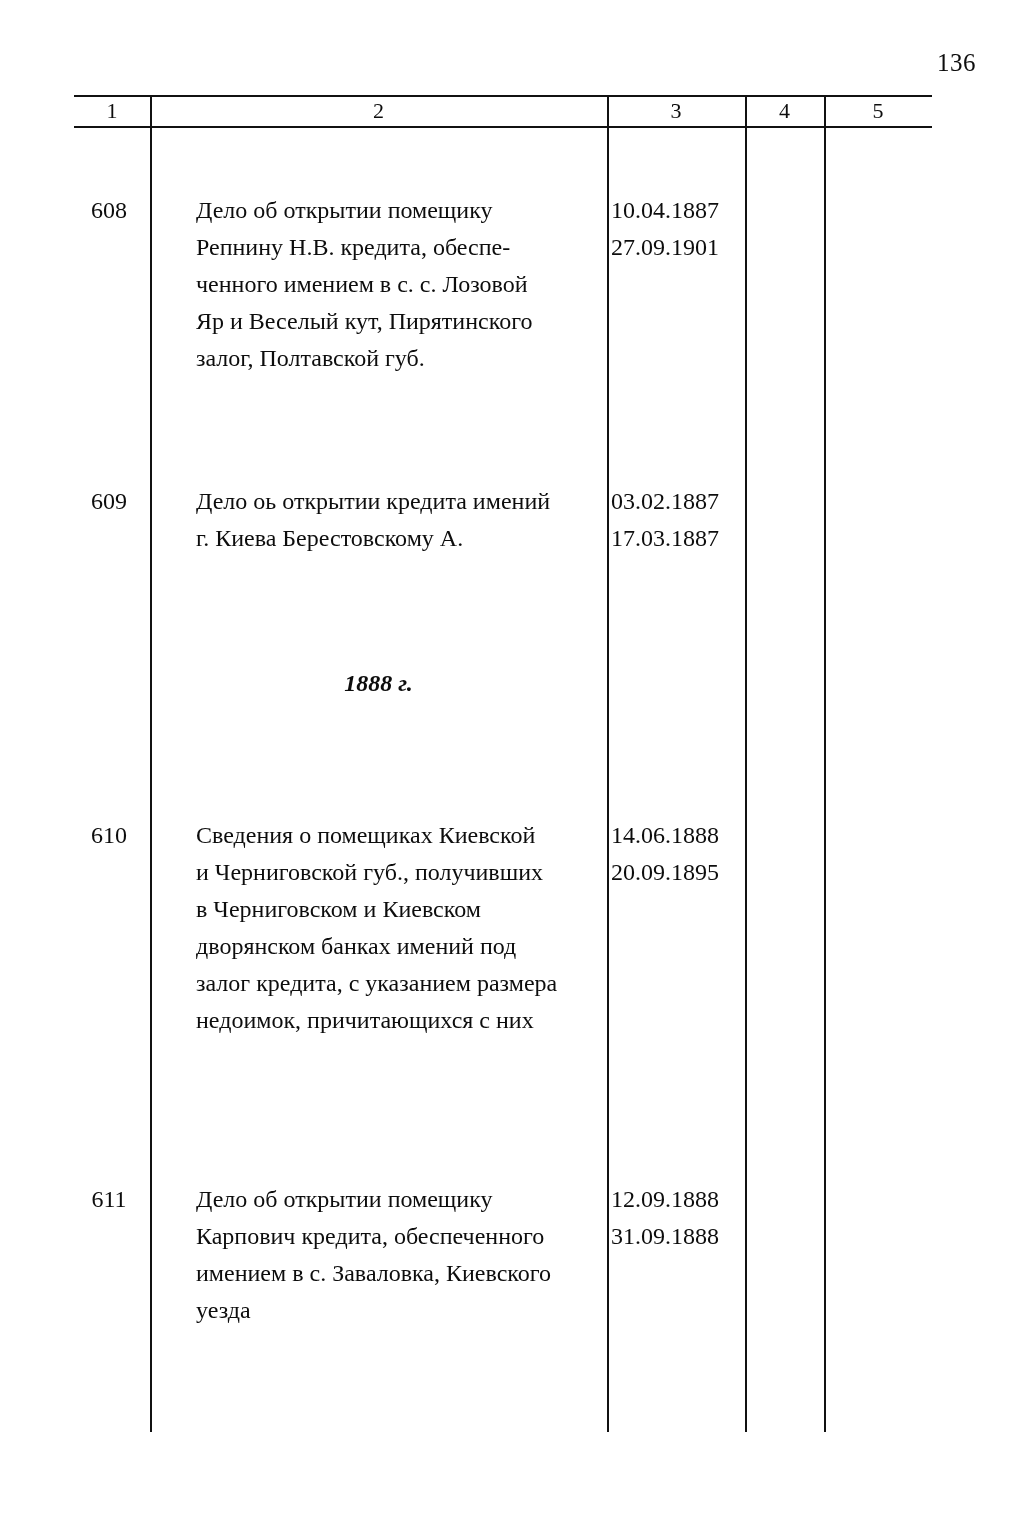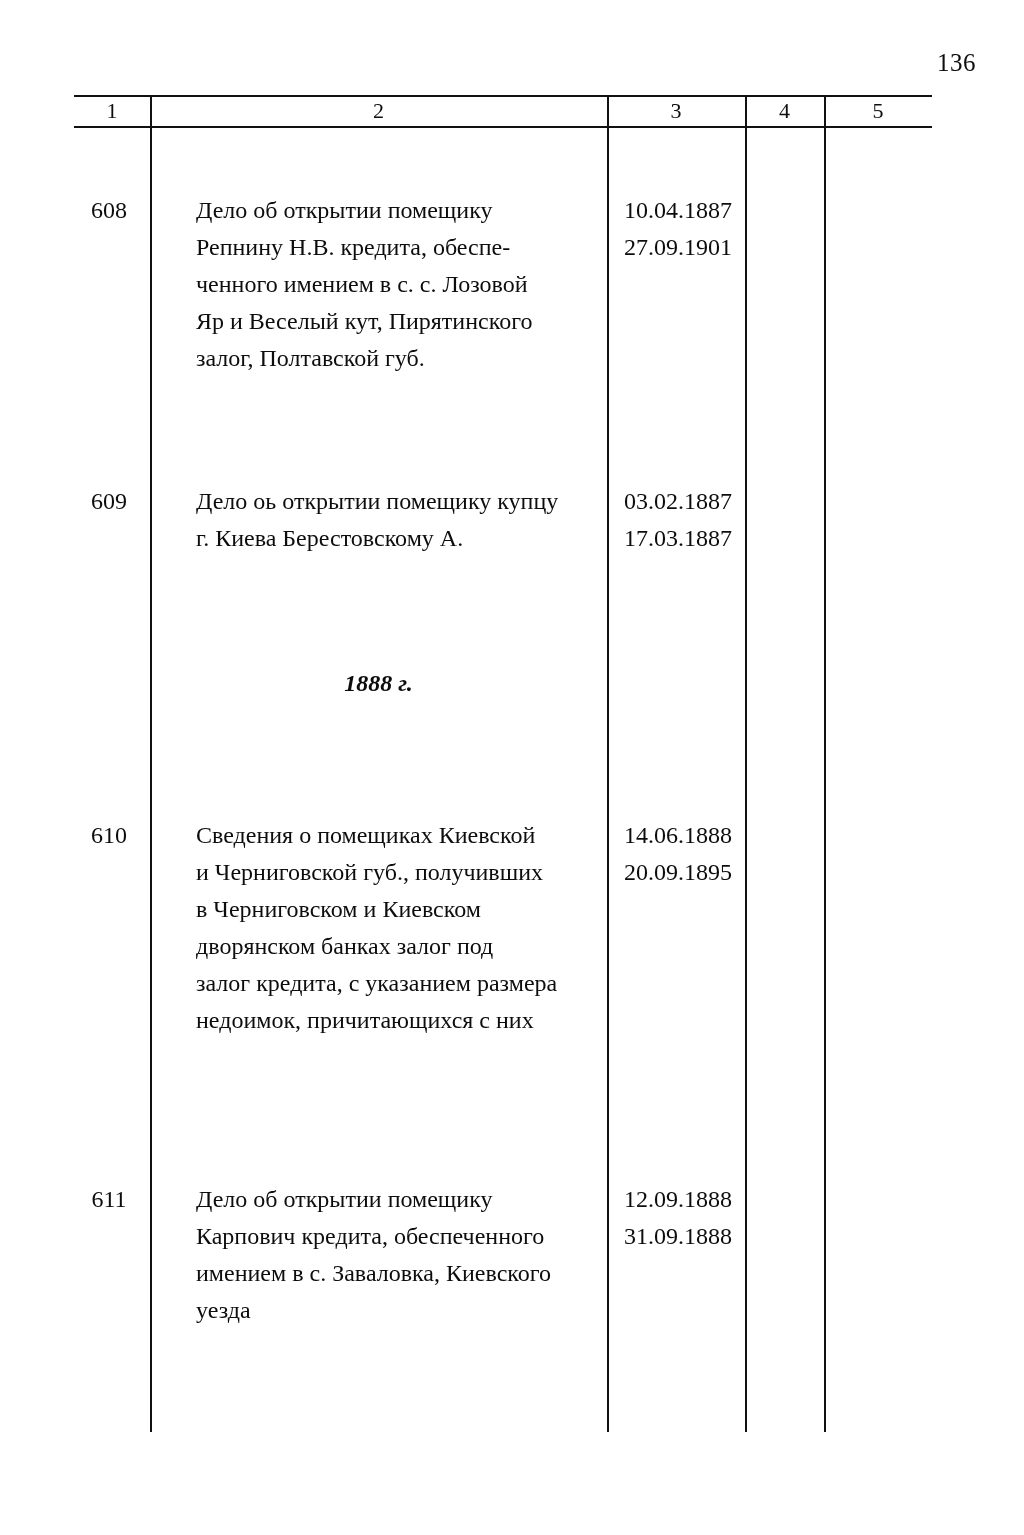--- a/index.html
+++ b/index.html
@@ -95,7 +95,7 @@
 
   .row-dates {
     position: absolute;
-    left: 612px;
+    left: 599px;
     width: 128px;
     font-size: 24px;
     line-height: 37px;

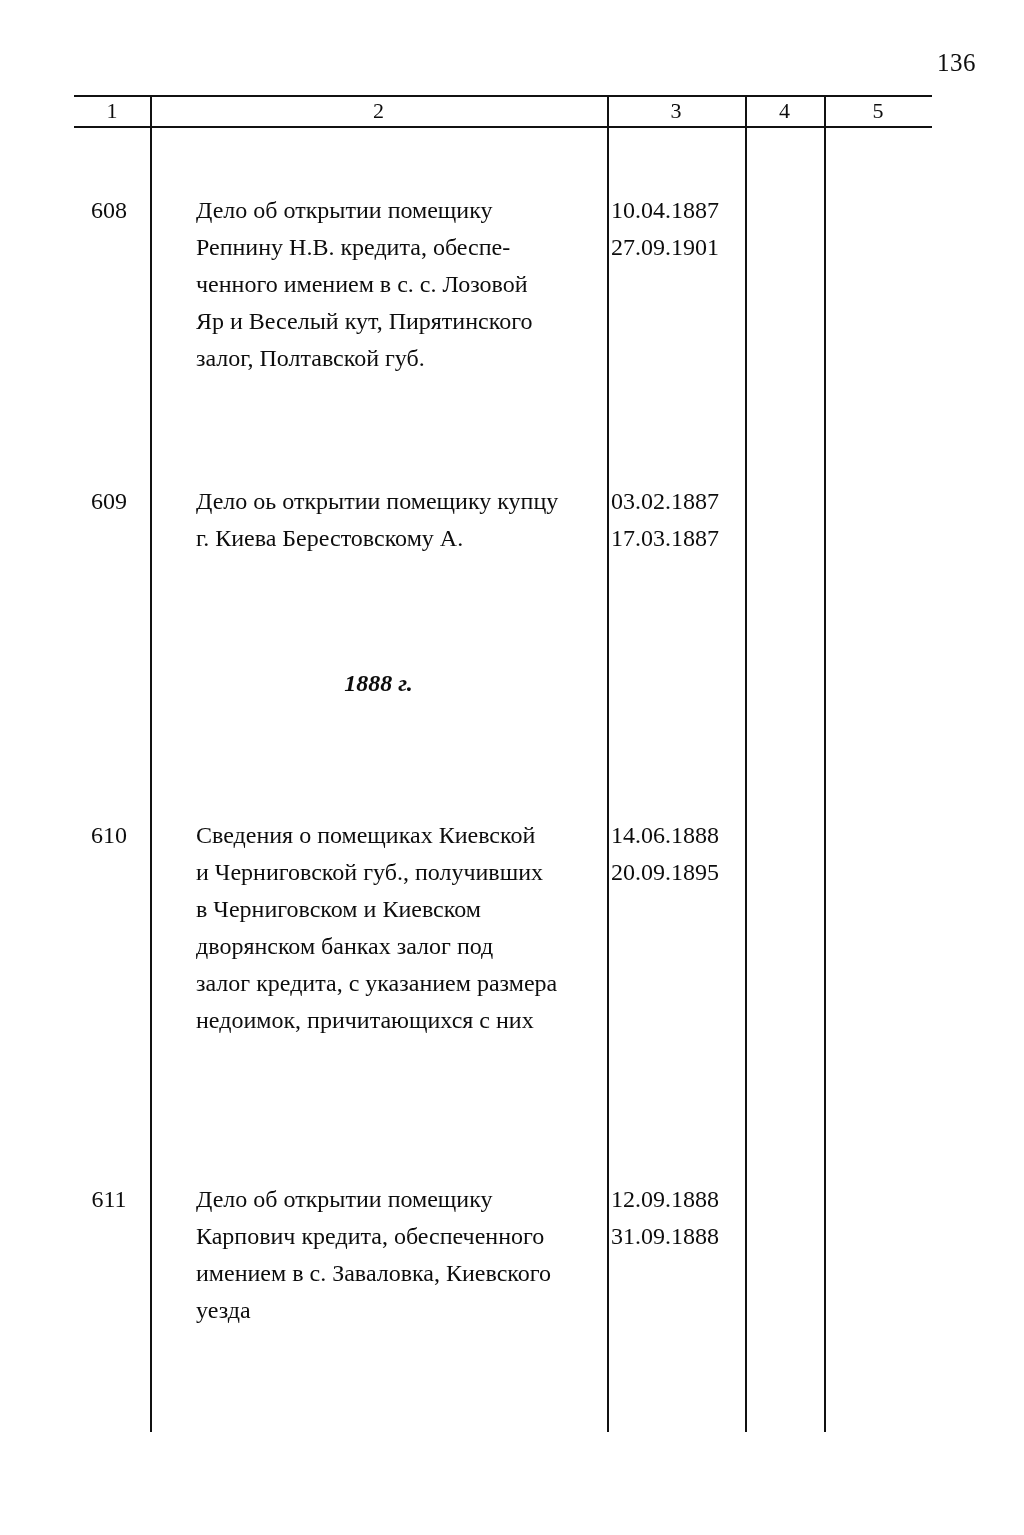--- a/index.html
+++ b/index.html
@@ -159,7 +159,7 @@
   <div class="row" id="row-609">
     <div class="row-num">609</div>
     <div class="row-desc">
-      <div>Дело  оь  открытии  помещику  купцу</div>
+      <div>Дело  оь  открытии  кредита  имений</div>
       <div class="last-line">г. Киева  Берестовскому  А.</div>
     </div>
     <div class="row-dates">

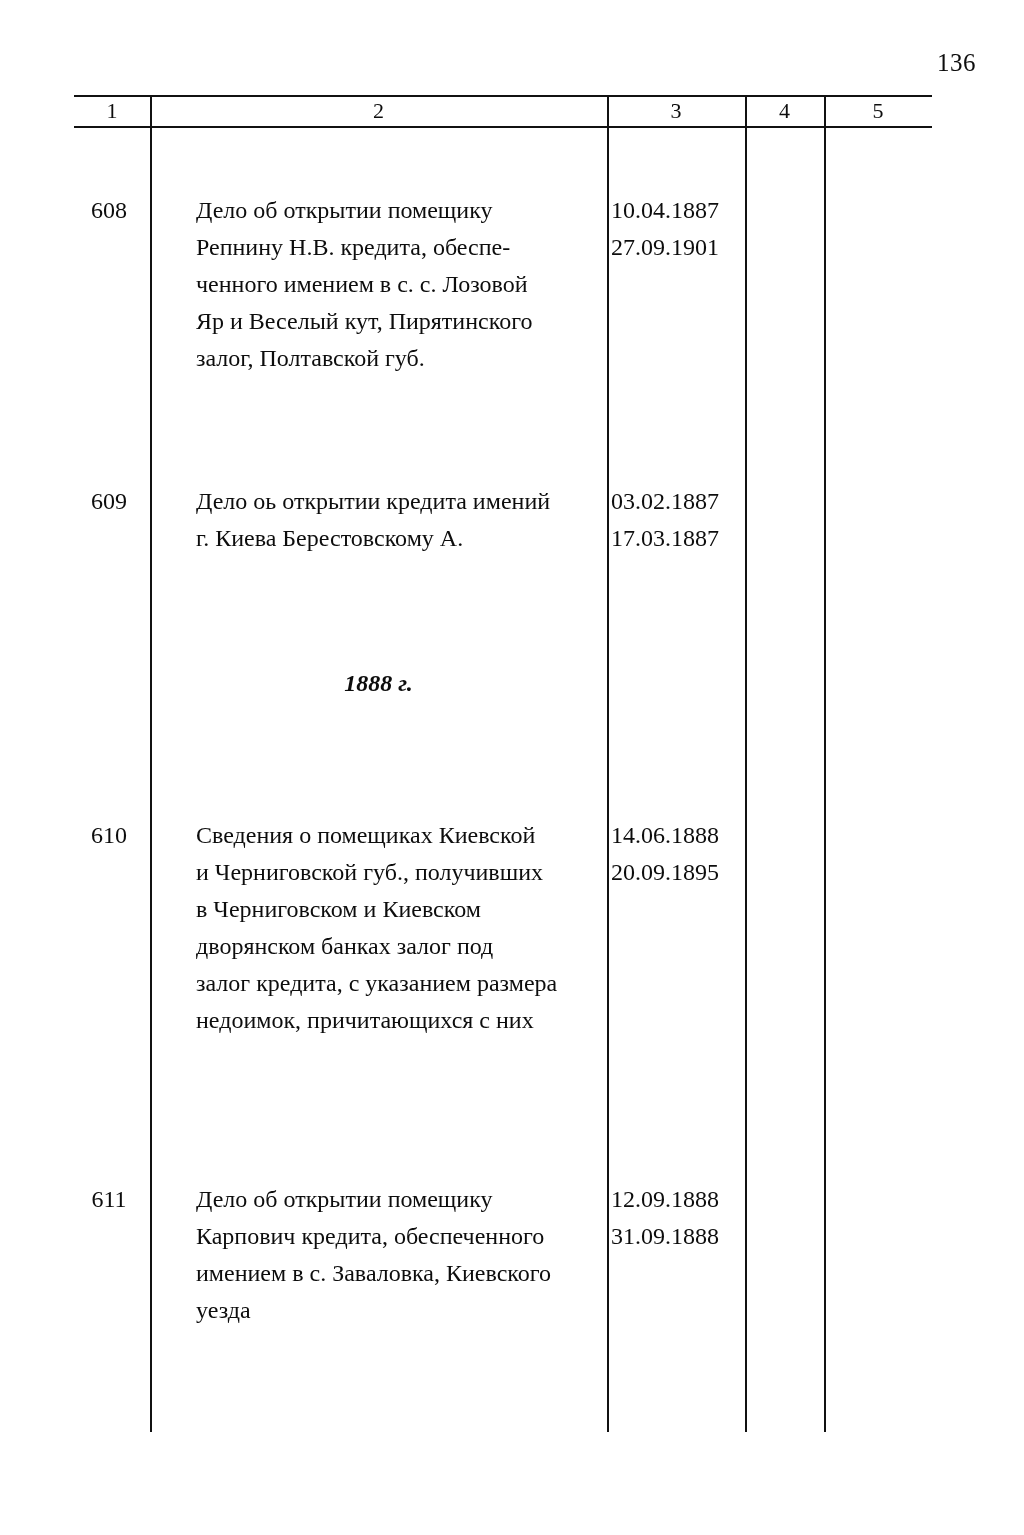--- a/index.html
+++ b/index.html
@@ -176,7 +176,7 @@
       <div>Сведения о помещиках Киевской</div>
       <div>и Черниговской губ., получивших</div>
       <div>в  Черниговском  и  Киевском</div>
-      <div>дворянском  банках  залог  под</div>
+      <div>дворянском  банках  имений  под</div>
       <div>залог кредита, с указанием размера</div>
       <div>недоимок,  причитающихся  с  них</div>
     </div>

